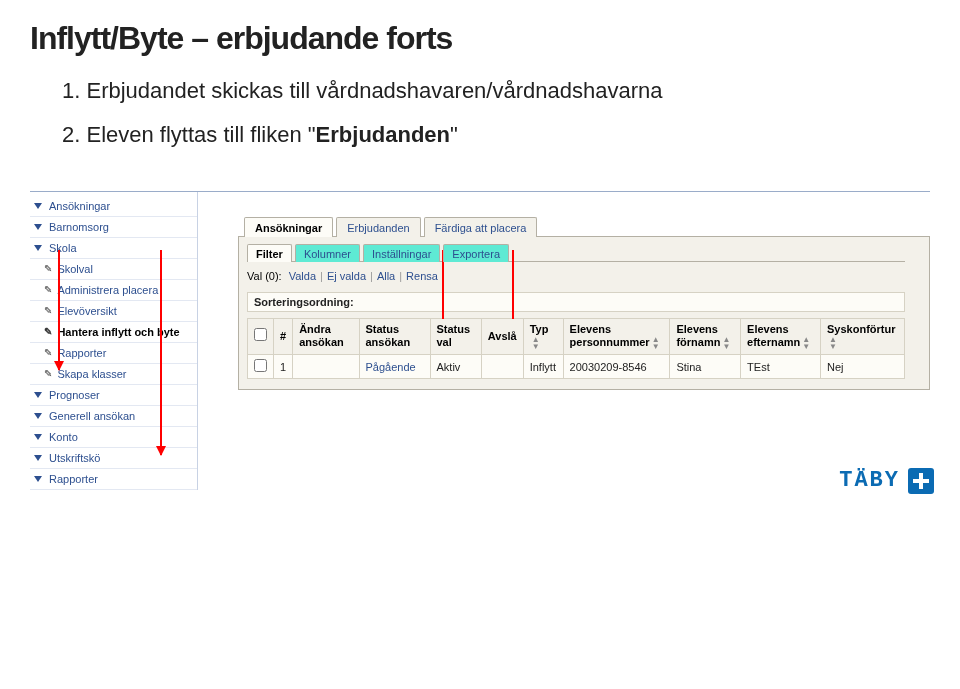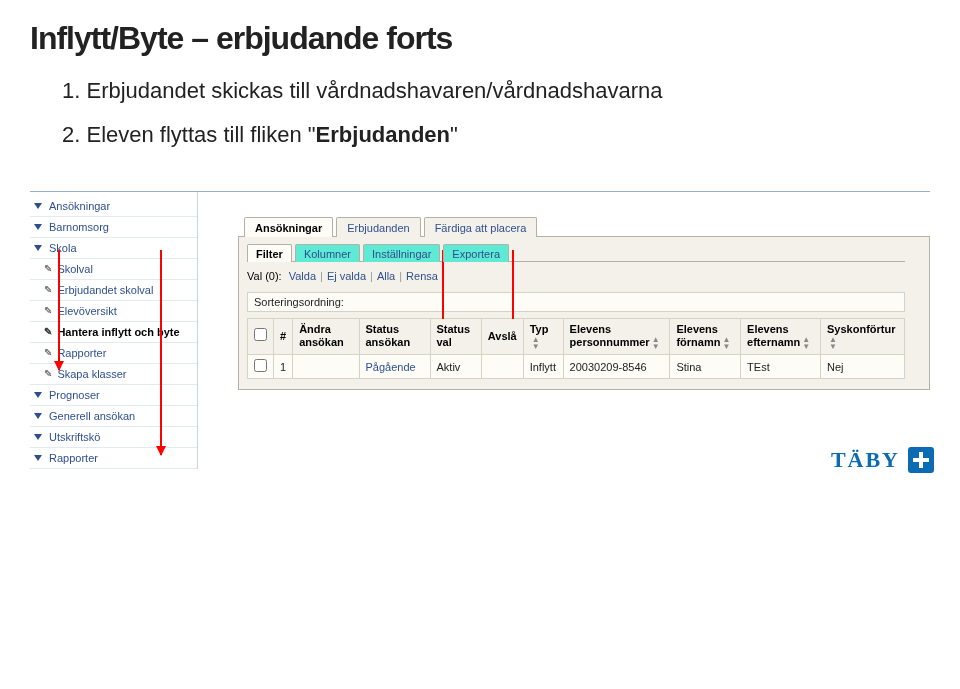--- a/index.html
+++ b/index.html
@@ -251,7 +251,7 @@
       </div>
       <div class="nav-item sub">
         <span class="wand">✎</span>
-        <span>Erbjudandet skolval</span>
+        <span>Administrera placera</span>
       </div>
       <div class="nav-item sub">
         <span class="wand">✎</span>

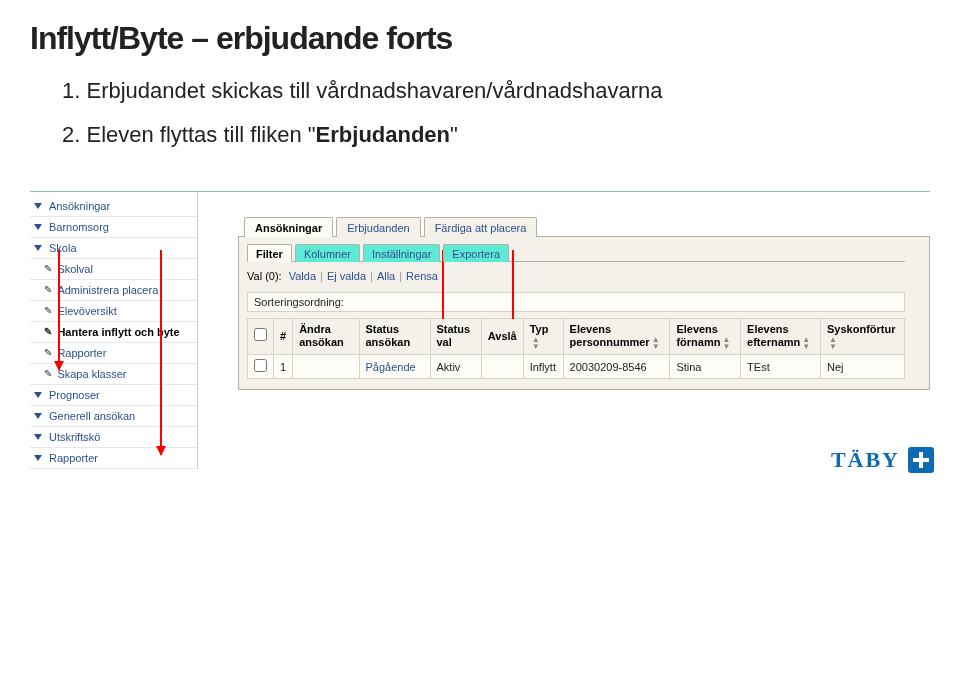--- a/index.html
+++ b/index.html
@@ -152,6 +152,7 @@
     border: 1px solid #d6d2c4;
     padding: 3px 6px;
     margin: 4px 0 6px 0;
+    font-weight: bold;
   }
 
   table.grid {

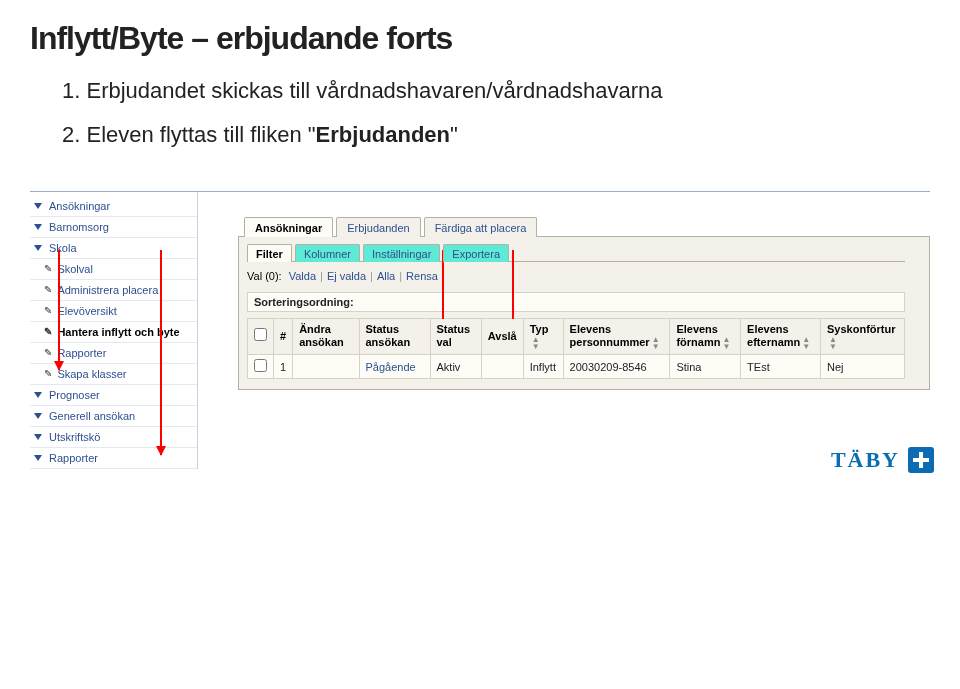--- a/index.html
+++ b/index.html
@@ -277,6 +277,10 @@
       <div class="nav-item section">
         <span class="tri"></span>
         <span>Generell ansökan</span>
+      </div>
+      <div class="nav-item section">
+        <span class="tri"></span>
+        <span>Konto</span>
       </div>
       <div class="nav-item section">
         <span class="tri"></span>

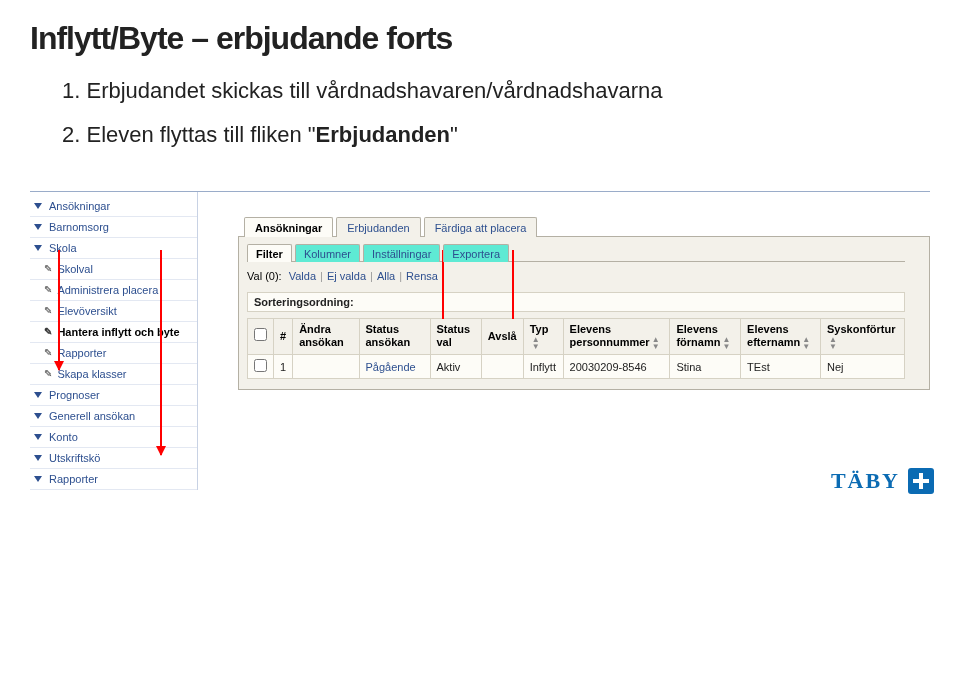--- a/index.html
+++ b/index.html
@@ -198,7 +198,7 @@
     font-weight: 900;
     font-size: 22px;
     letter-spacing: 2px;
-    font-family: Liberation Serif, serif;
+    font-family: Liberation Mono, monospace;
   }
   .logo .badge {
     width: 26px; height: 26px;

